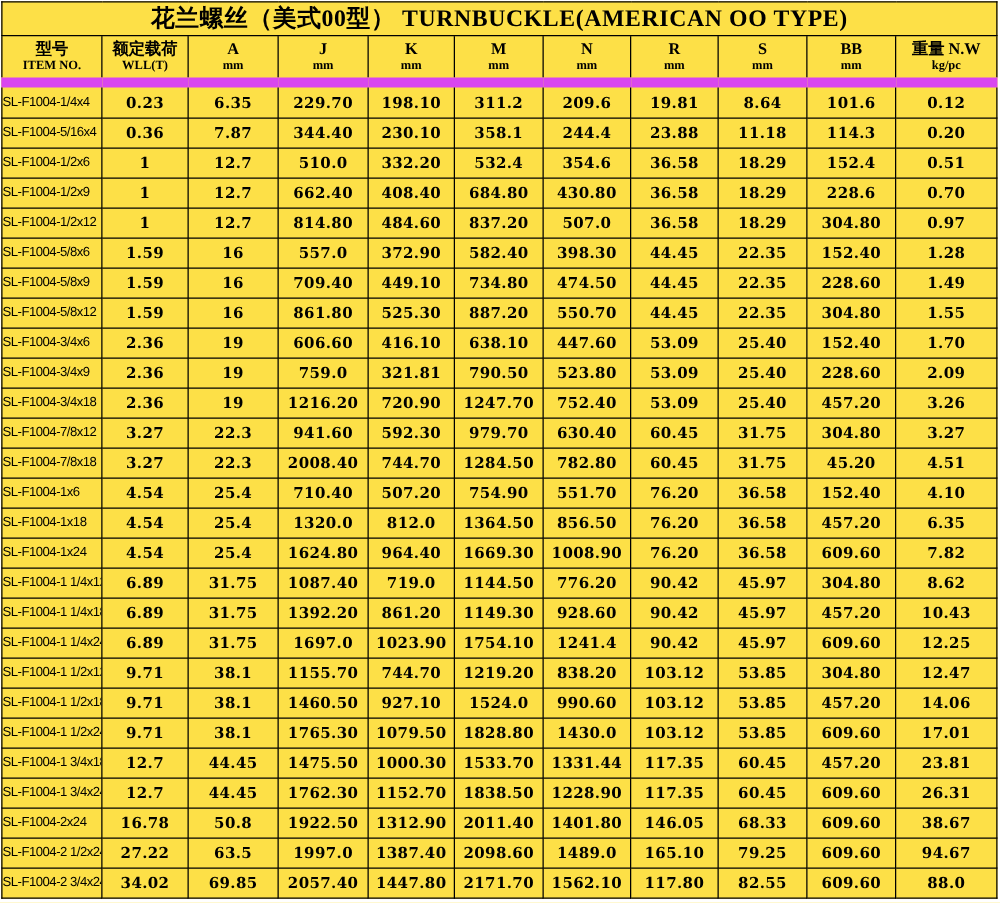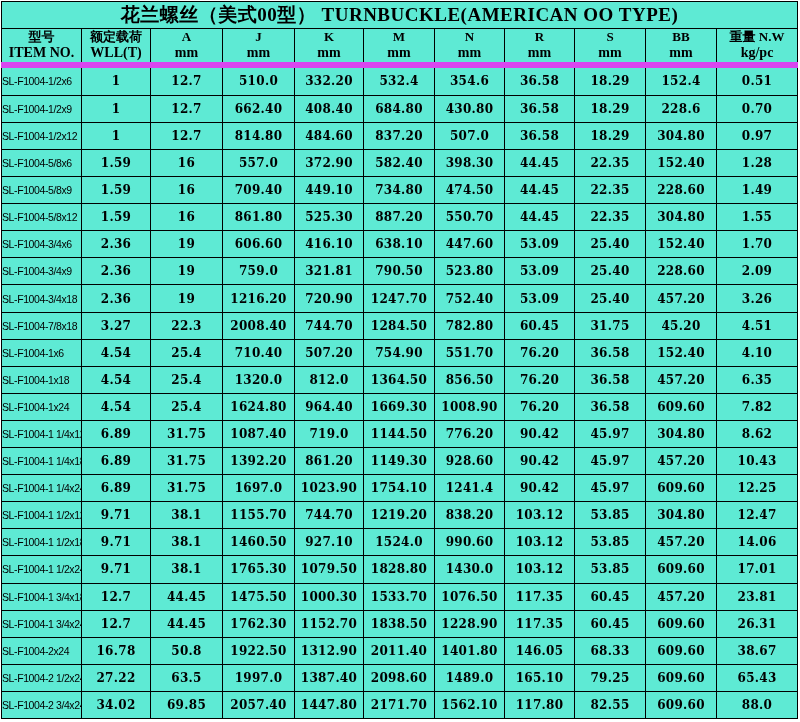--- a/index.html
+++ b/index.html
@@ -21,7 +21,7 @@
     table-layout: fixed;
     width: 796px;
     height: 718px;
-    background: #5eead4;
+    background: #fde047;
   }
   table.spec th, table.spec td {
     border: 1.5px solid #000000;

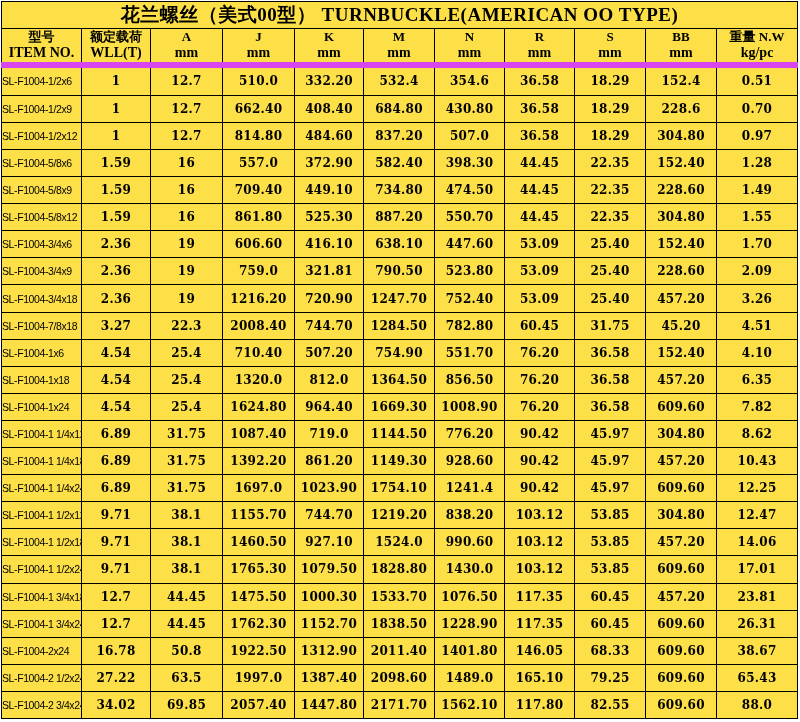--- a/index.html
+++ b/index.html
@@ -46,7 +46,7 @@
     color: #000;
     text-align: center;
     line-height: 1.15;
-    border-bottom: 6px solid #d946ef;
+    border-bottom: 8px solid #d946ef;
   }
   tr.header-row .h-line1 {
     display: block;

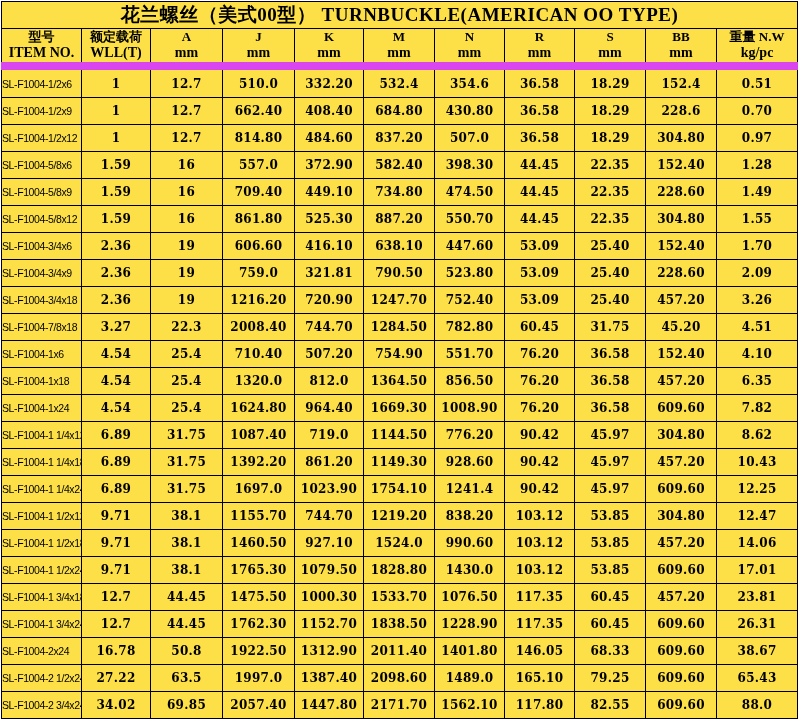--- a/index.html
+++ b/index.html
@@ -55,7 +55,7 @@
   }
   tr.header-row .h-line2 {
     display: block;
-    font-size: 14px;
+    font-size: 10px;
     font-weight: 700;
   }
   tbody td {

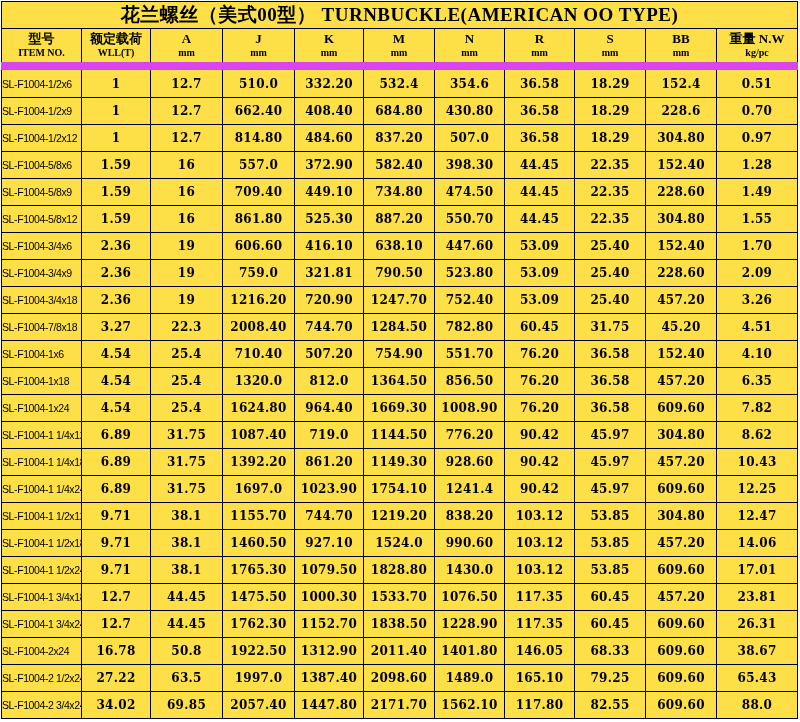--- a/index.html
+++ b/index.html
@@ -149,6 +149,19 @@
     </thead>
     <tbody id="table-body">
         <tr>
+          <td class="item">SL-F1004-1/4x4</td>
+          <td class="num">0.23</td>
+          <td class="num">6.35</td>
+          <td class="num">229.70</td>
+          <td class="num">198.10</td>
+          <td class="num">311.2</td>
+          <td class="num">209.6</td>
+          <td class="num">19.81</td>
+          <td class="num">8.64</td>
+          <td class="num">101.6</td>
+          <td class="num">0.12</td>
+        </tr>
+        <tr>
           <td class="item">SL-F1004-1/2x6</td>
           <td class="num">1</td>
           <td class="num">12.7</td>

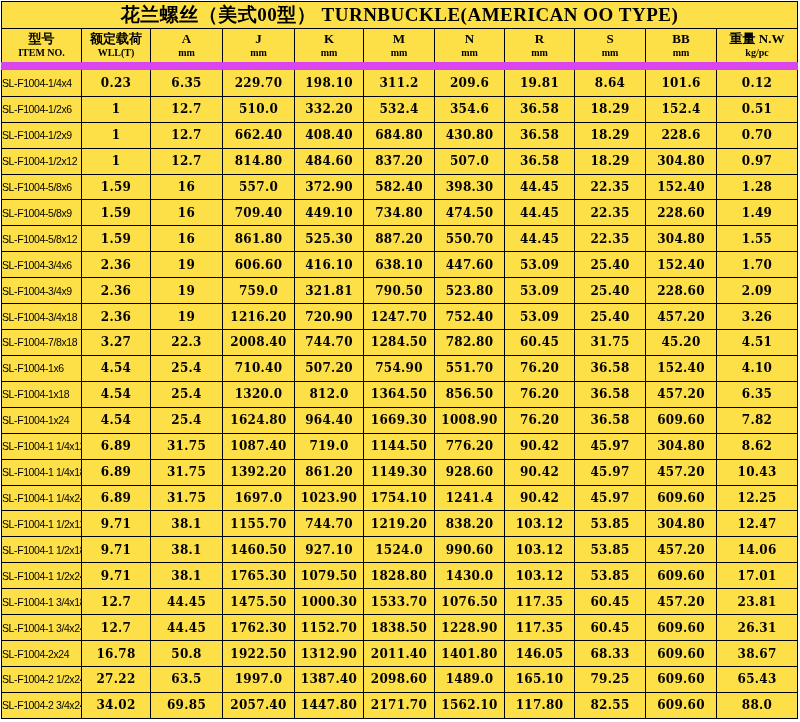--- a/index.html
+++ b/index.html
@@ -162,6 +162,19 @@
           <td class="num">0.12</td>
         </tr>
         <tr>
+          <td class="item">SL-F1004-5/16x4</td>
+          <td class="num">0.36</td>
+          <td class="num">7.87</td>
+          <td class="num">344.40</td>
+          <td class="num">230.10</td>
+          <td class="num">358.1</td>
+          <td class="num">244.4</td>
+          <td class="num">23.88</td>
+          <td class="num">11.18</td>
+          <td class="num">114.3</td>
+          <td class="num">0.20</td>
+        </tr>
+        <tr>
           <td class="item">SL-F1004-1/2x6</td>
           <td class="num">1</td>
           <td class="num">12.7</td>

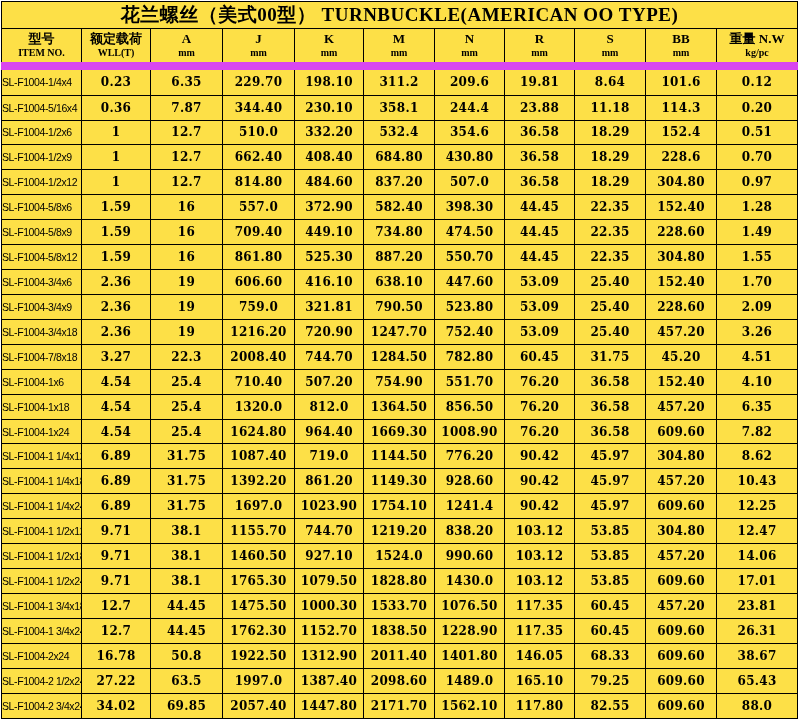--- a/index.html
+++ b/index.html
@@ -292,6 +292,19 @@
           <td class="num">3.26</td>
         </tr>
         <tr>
+          <td class="item">SL-F1004-7/8x12</td>
+          <td class="num">3.27</td>
+          <td class="num">22.3</td>
+          <td class="num">941.60</td>
+          <td class="num">592.30</td>
+          <td class="num">979.70</td>
+          <td class="num">630.40</td>
+          <td class="num">60.45</td>
+          <td class="num">31.75</td>
+          <td class="num">304.80</td>
+          <td class="num">3.27</td>
+        </tr>
+        <tr>
           <td class="item">SL-F1004-7/8x18</td>
           <td class="num">3.27</td>
           <td class="num">22.3</td>

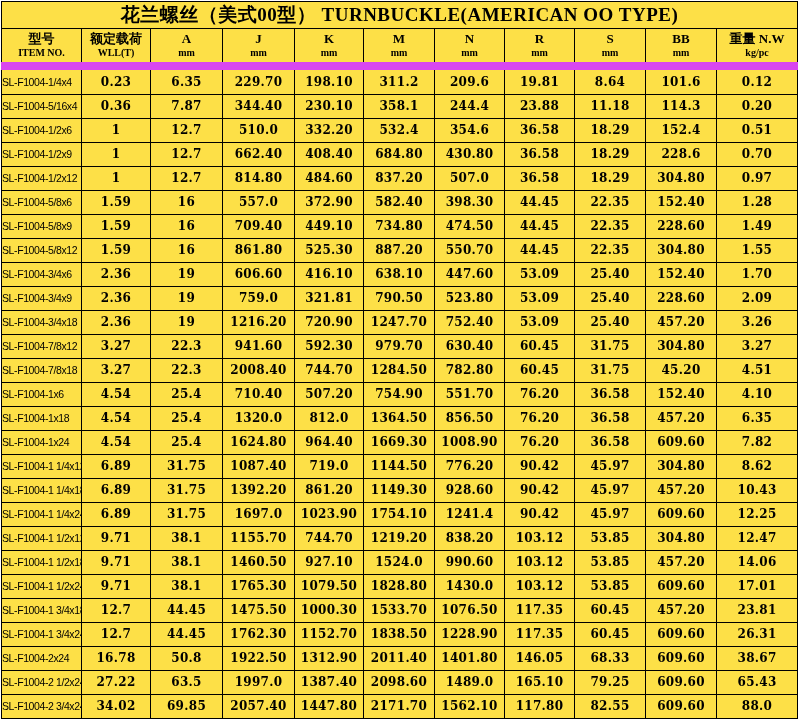--- a/index.html
+++ b/index.html
@@ -441,7 +441,7 @@
           <td class="num">1475.50</td>
           <td class="num">1000.30</td>
           <td class="num">1533.70</td>
-          <td class="num">1076.50</td>
+          <td class="num">1331.44</td>
           <td class="num">117.35</td>
           <td class="num">60.45</td>
           <td class="num">457.20</td>

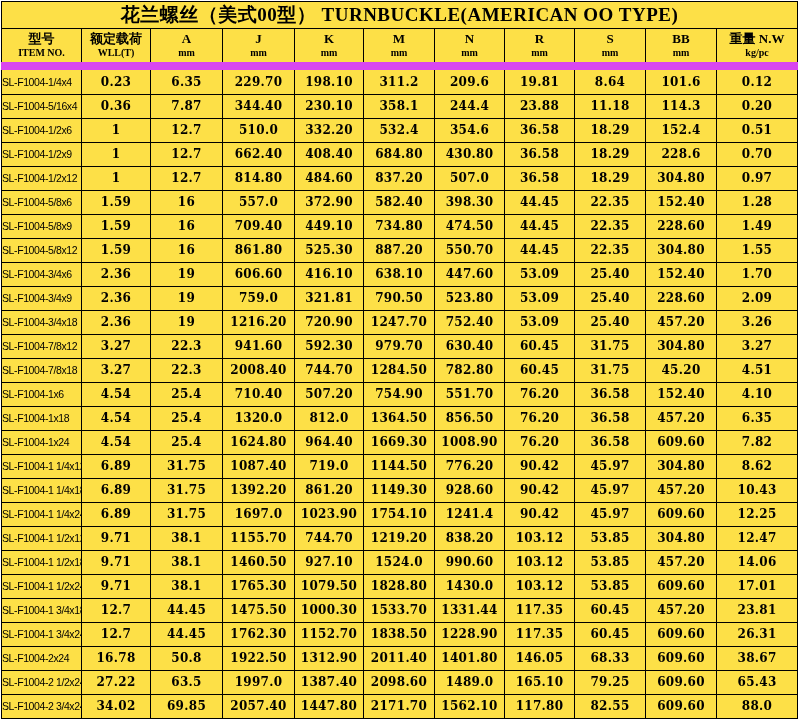--- a/index.html
+++ b/index.html
@@ -484,7 +484,7 @@
           <td class="num">165.10</td>
           <td class="num">79.25</td>
           <td class="num">609.60</td>
-          <td class="num">65.43</td>
+          <td class="num">94.67</td>
         </tr>
         <tr>
           <td class="item">SL-F1004-2 3/4x24</td>

